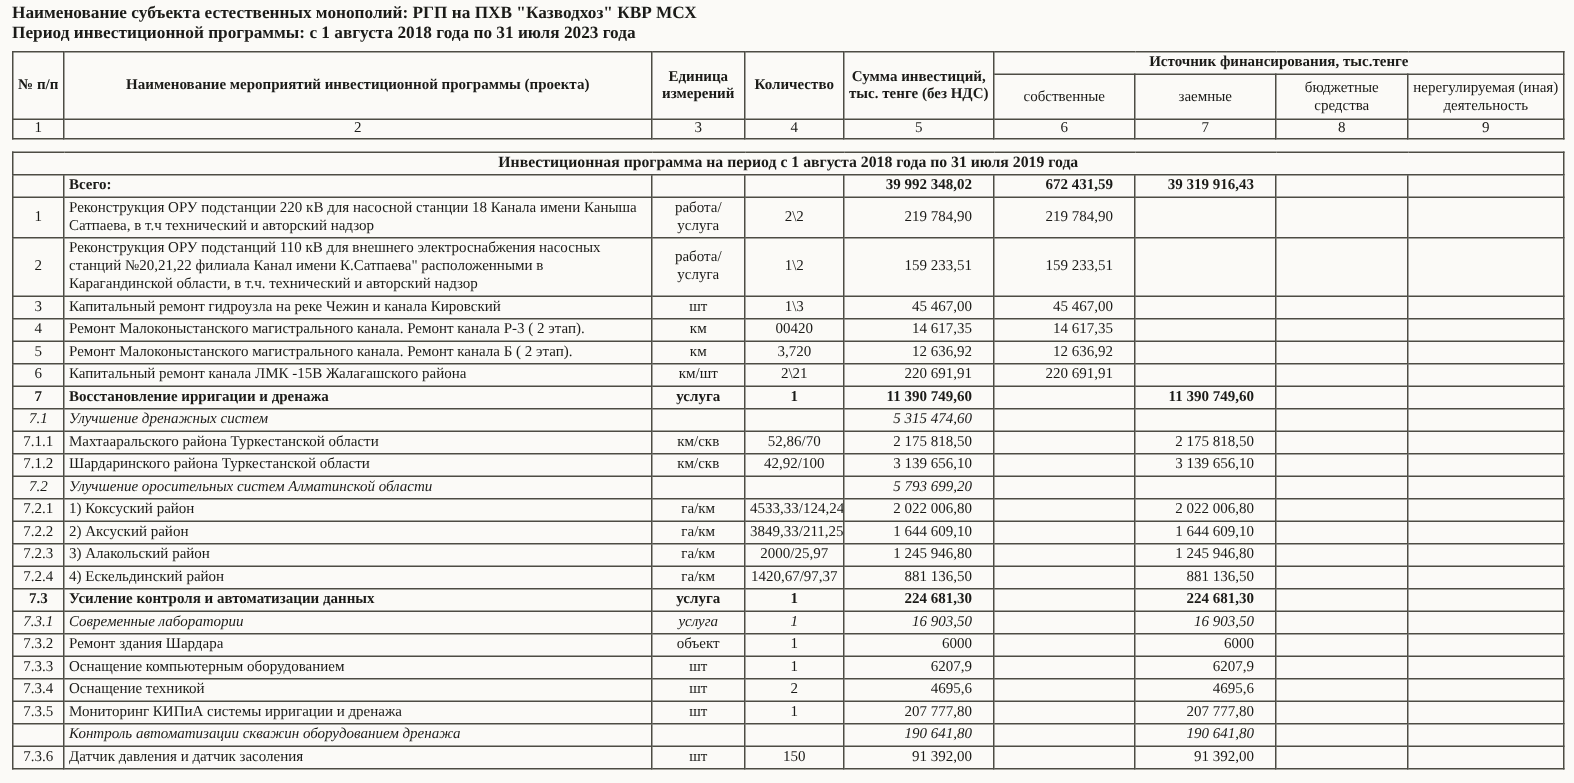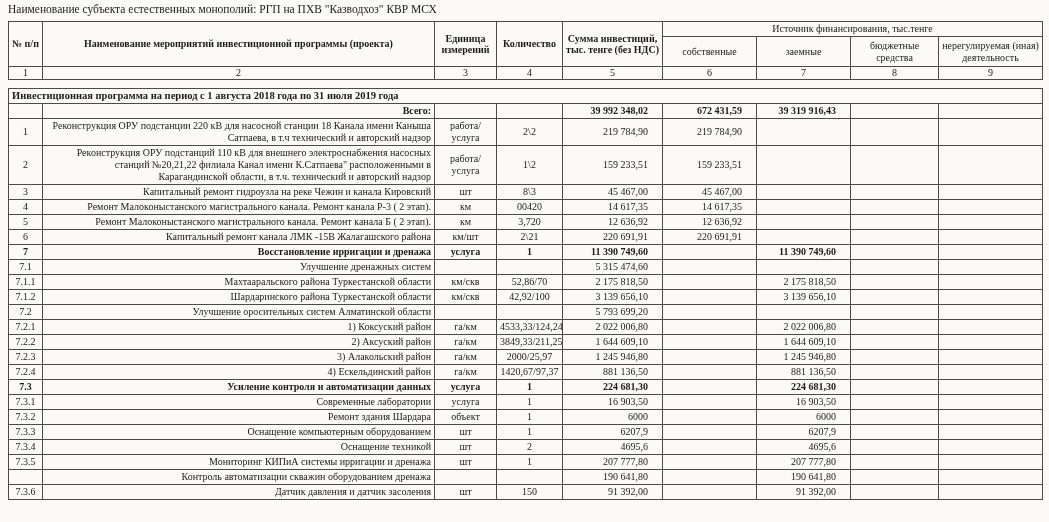--- a/index.html
+++ b/index.html
@@ -13,7 +13,7 @@
 
   .doc-header { margin-bottom: 2px; }
   .doc-header .hline {
-    font-weight: normal;
+    font-weight: bold;
     font-size: 11.5px;
     line-height: 13px;
     white-space: nowrap;

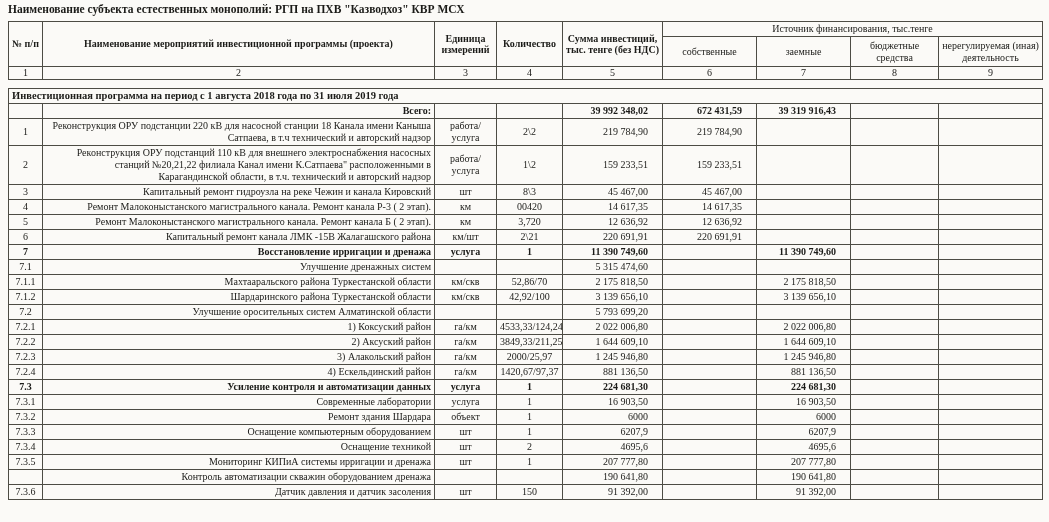--- a/index.html
+++ b/index.html
@@ -64,6 +64,7 @@
 
   <div class="doc-header">
     <div class="hline">Наименование субъекта естественных монополий: РГП на ПХВ "Казводхоз" КВР МСХ</div>
+    <div class="hline">Период инвестиционной программы: с 1 августа 2018 года по 31 июля 2023 года</div>
   </div>
 
   <table>

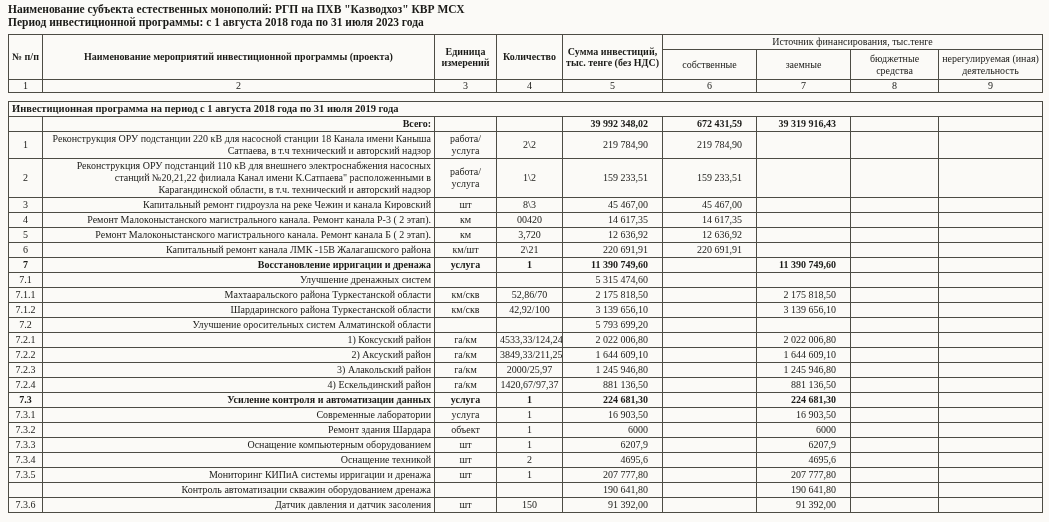--- a/index.html
+++ b/index.html
@@ -40,7 +40,7 @@
     line-height: 11.5px;
   }
   tr.subhead th { font-weight: normal; height: 30px; }
-  th.group { height: 15px; font-weight: normal; }
+  th.group { height: 15px; font-weight: bold; }
   tr.colnums th { font-weight: normal; height: 13px; padding: 0 2px; }
 
   tr.gap-row td { border: none; height: 9px; background: transparent; }

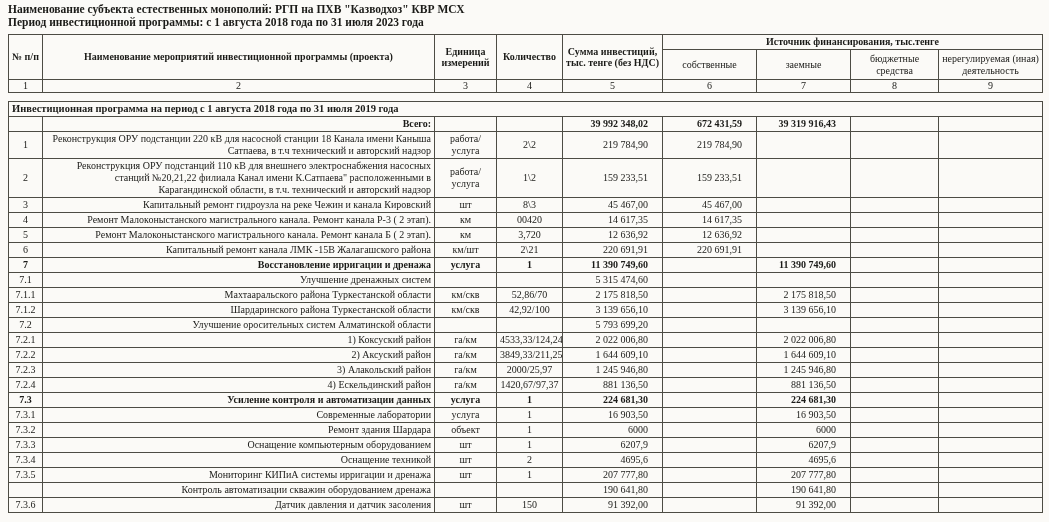--- a/index.html
+++ b/index.html
@@ -45,6 +45,7 @@
 
   tr.gap-row td { border: none; height: 9px; background: transparent; }
   tr.section-row td {
+    text-align: center;
     font-weight: bold;
     font-size: 10.5px;
     height: 14px;

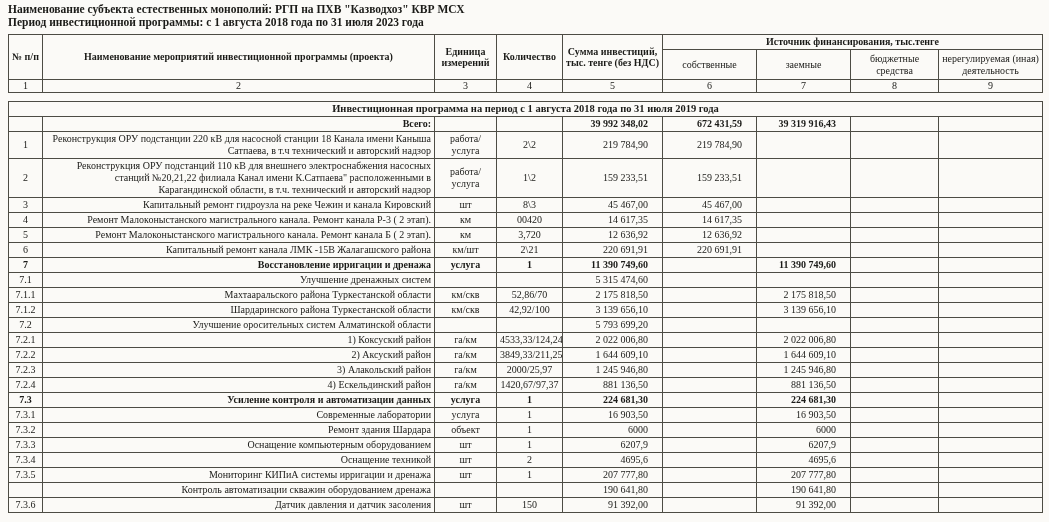--- a/index.html
+++ b/index.html
@@ -52,7 +52,7 @@
   }
 
   td.c-center { text-align: center; }
-  td.c-name   { text-align: right; }
+  td.c-name   { text-align: left; }
   td.c-money  { text-align: right; padding-right: 14px; }
 
   tr.bold td   { font-weight: bold; }

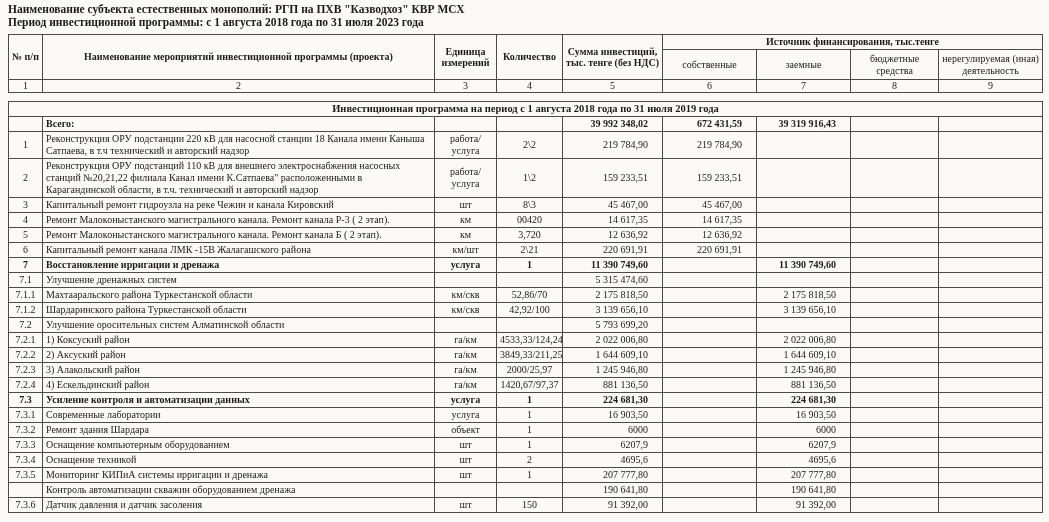--- a/index.html
+++ b/index.html
@@ -151,7 +151,7 @@
           <td class="c-center">3</td>
           <td class="c-name">Капитальный ремонт гидроузла на реке Чежин и канала Кировский</td>
           <td class="c-center">шт</td>
-          <td class="c-center">8\3</td>
+          <td class="c-center">1\3</td>
           <td class="c-money">45 467,00</td>
           <td class="c-money">45 467,00</td>
           <td class="c-money"></td>

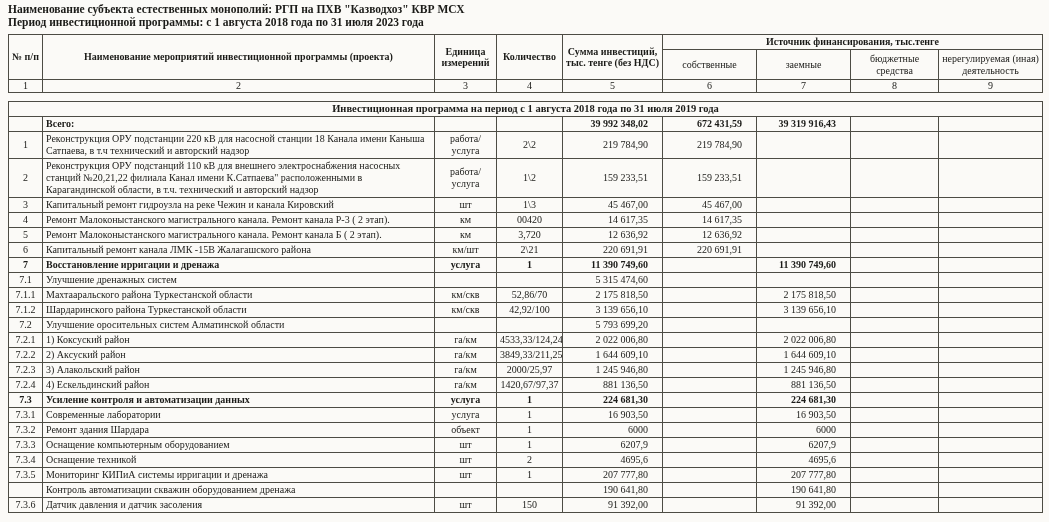--- a/index.html
+++ b/index.html
@@ -56,7 +56,7 @@
   td.c-money  { text-align: right; padding-right: 14px; }
 
   tr.bold td   { font-weight: bold; }
-  tr.italic td { }
+  tr.italic td { font-style: italic; }
 </style>
 </head>
 <body>

